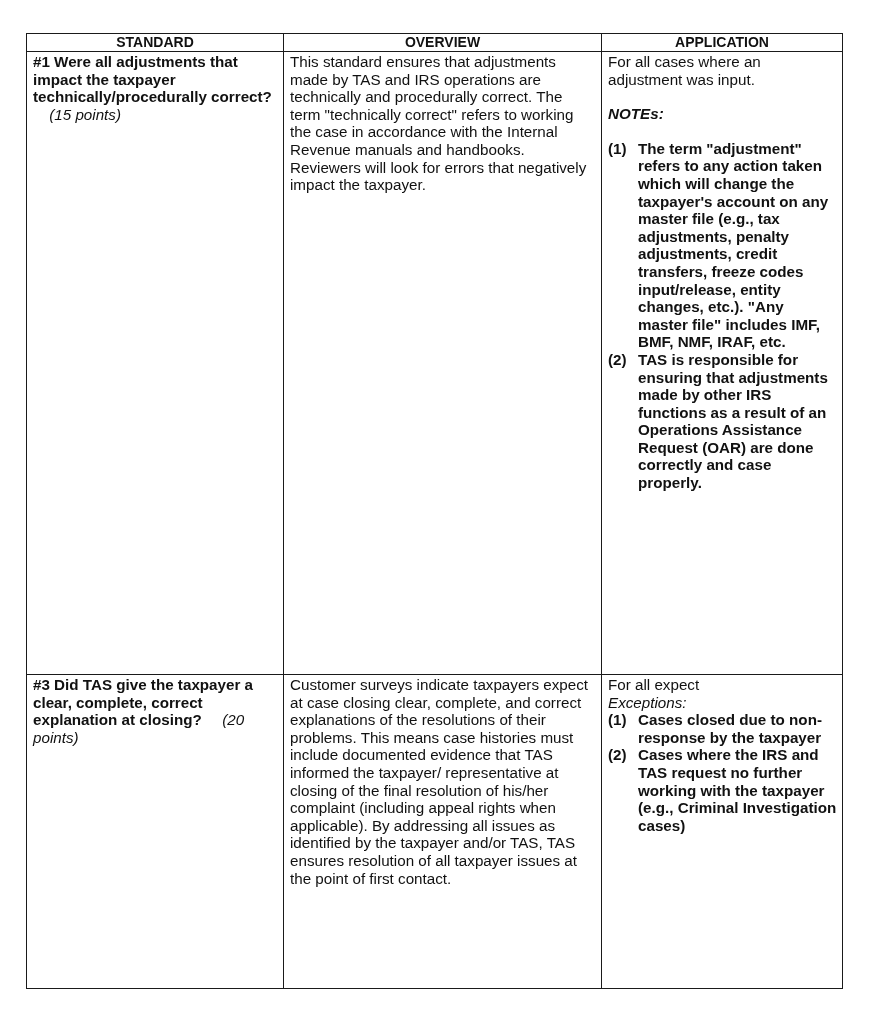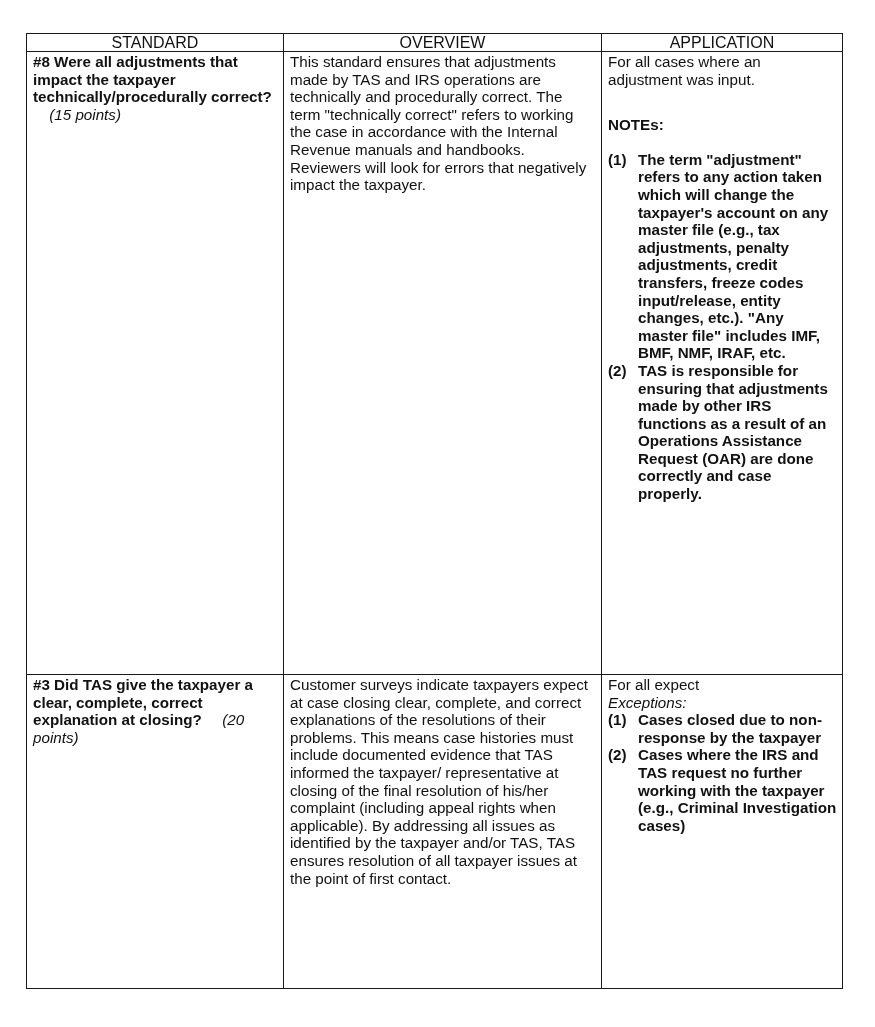--- a/index.html
+++ b/index.html
@@ -31,8 +31,8 @@
       padding: 1px 5px 2px 6px;
     }
     .doc-table th {
-      font-weight: normal;
-      font-size: 16px;
+      font-weight: bold;
+      font-size: 14px;
       text-align: center;
       line-height: 17px;
       padding: 0 4px;

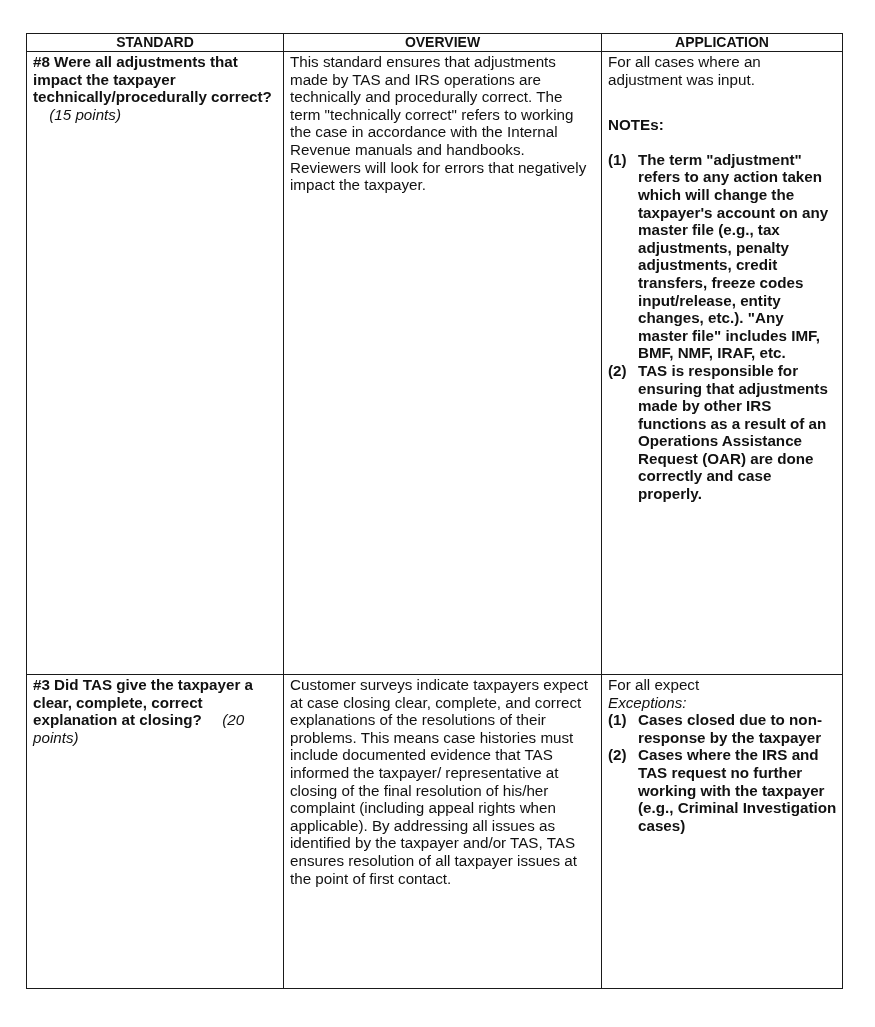--- a/index.html
+++ b/index.html
@@ -80,7 +80,7 @@
     <tr class="row6">
       <td>
         <p class="std-text">
-          <span>#8  Were all adjustments that impact the taxpayer technically/procedurally correct?</span>
+          <span>#1  Were all adjustments that impact the taxpayer technically/procedurally correct?</span>
           &nbsp;<span class="ital">(15 points)</span>
         </p>
       </td>

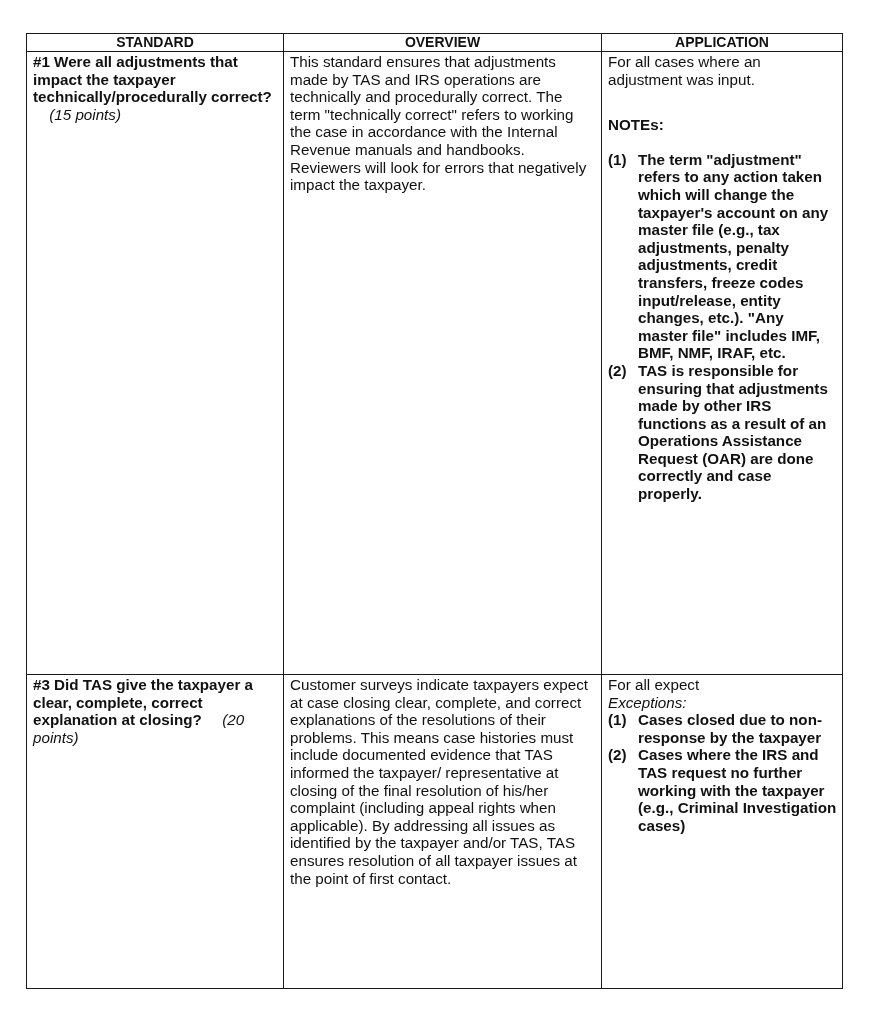--- a/index.html
+++ b/index.html
@@ -47,7 +47,7 @@
     .bold { font-weight: normal; }
     .ital { font-style: italic; font-weight: normal; margin-left: 12px; }
     .std-text { font-weight: bold; }
-    .notes-head { font-weight: bold; margin-top: 28px; margin-bottom: 17px; }
+    .notes-head { font-weight: bold; margin-top: 17px; margin-bottom: 17px; font-style: italic; }
     .note-item {
       display: flex;
       font-weight: bold;

